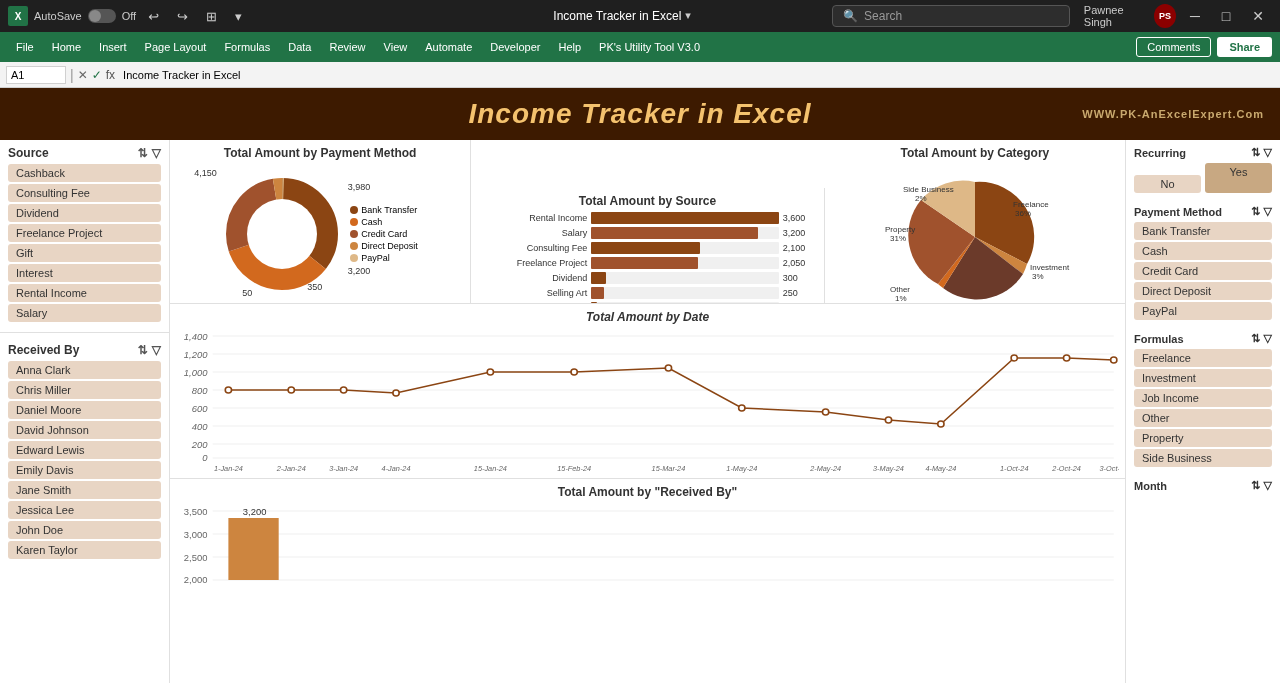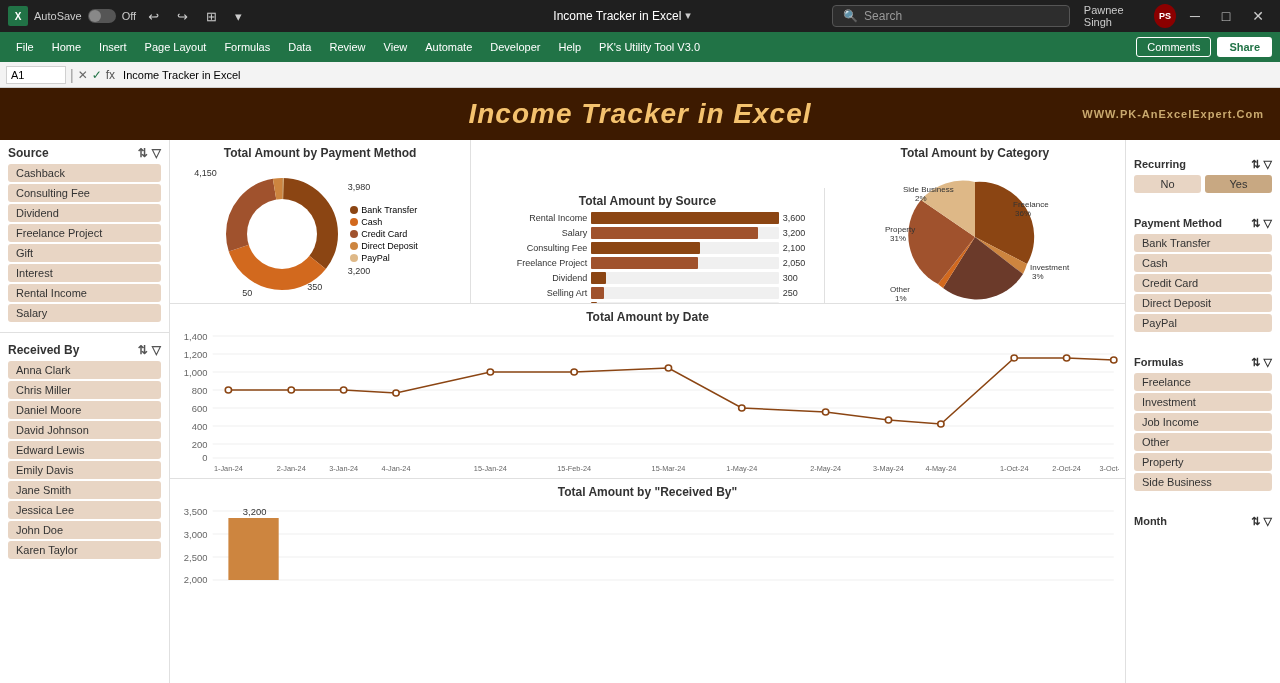--- a/index.html
+++ b/index.html
@@ -119,7 +119,7 @@
 
     
     .right-section { padding: 6px 8px; }
-    .right-header { display: flex; justify-content: space-between; font-weight: 600; font-size: 11px; color: #333; margin-bottom: 4px; margin-top: 12px; }
+    .right-header { display: flex; align-items: center; justify-content: space-between; font-weight: 600; font-size: 11px; color: #333; margin-bottom: 4px; }
     .right-items { display: flex; flex-direction: column; gap: 2px; }
     .right-item { background: #e8d5c4; border-radius: 3px; padding: 3px 8px; font-size: 11px; color: #333; cursor: pointer; }
     .right-item.active { background: #c8a882; }

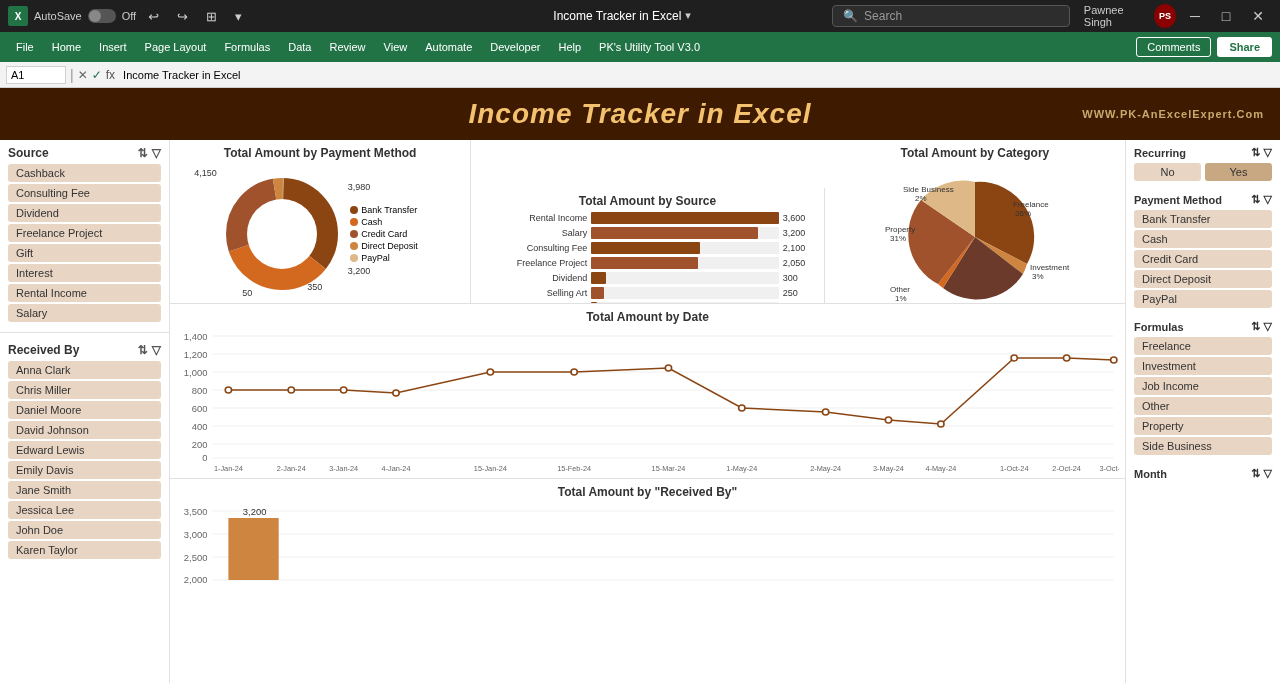--- a/index.html
+++ b/index.html
@@ -481,7 +481,7 @@
           </div>
         </div>
         <div style="display:flex;gap:4px;">
-          <div class="right-item" style="flex:1;text-align:center;">No</div>
+          <div class="right-item" style="flex:1;text-align:center;margin-top:12px;">No</div>
           <div class="right-item active" style="flex:1;text-align:center;">Yes</div>
         </div>
       </div>

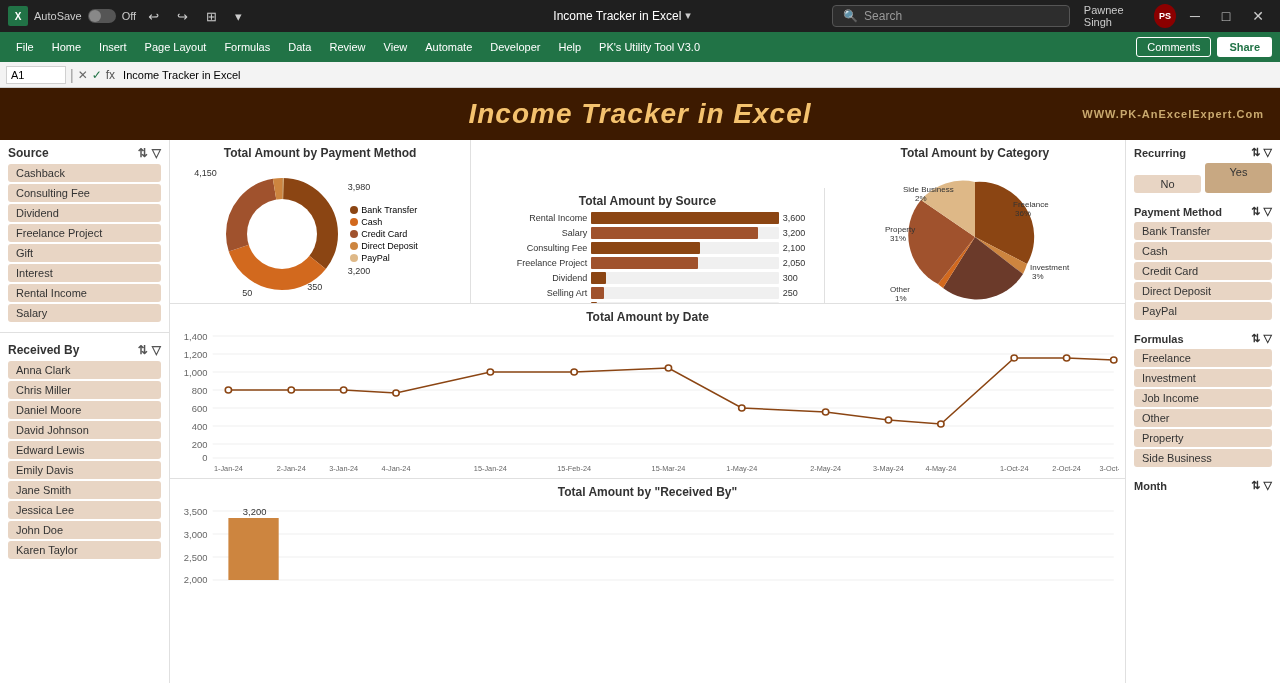--- a/index.html
+++ b/index.html
@@ -112,7 +112,7 @@
     .pie-container { display: flex; align-items: center; justify-content: center; height: 145px; }
 
     
-    .line-chart-box { height: 175px; border-bottom: 1px solid #e0e0e0; padding: 6px; }
+    .line-chart-box { height: 175px; border-bottom: 1px solid #e0e0e0; padding: 6px; font-style: italic; }
 
     
     .bar-chart-box { height: 120px; padding: 6px; }

